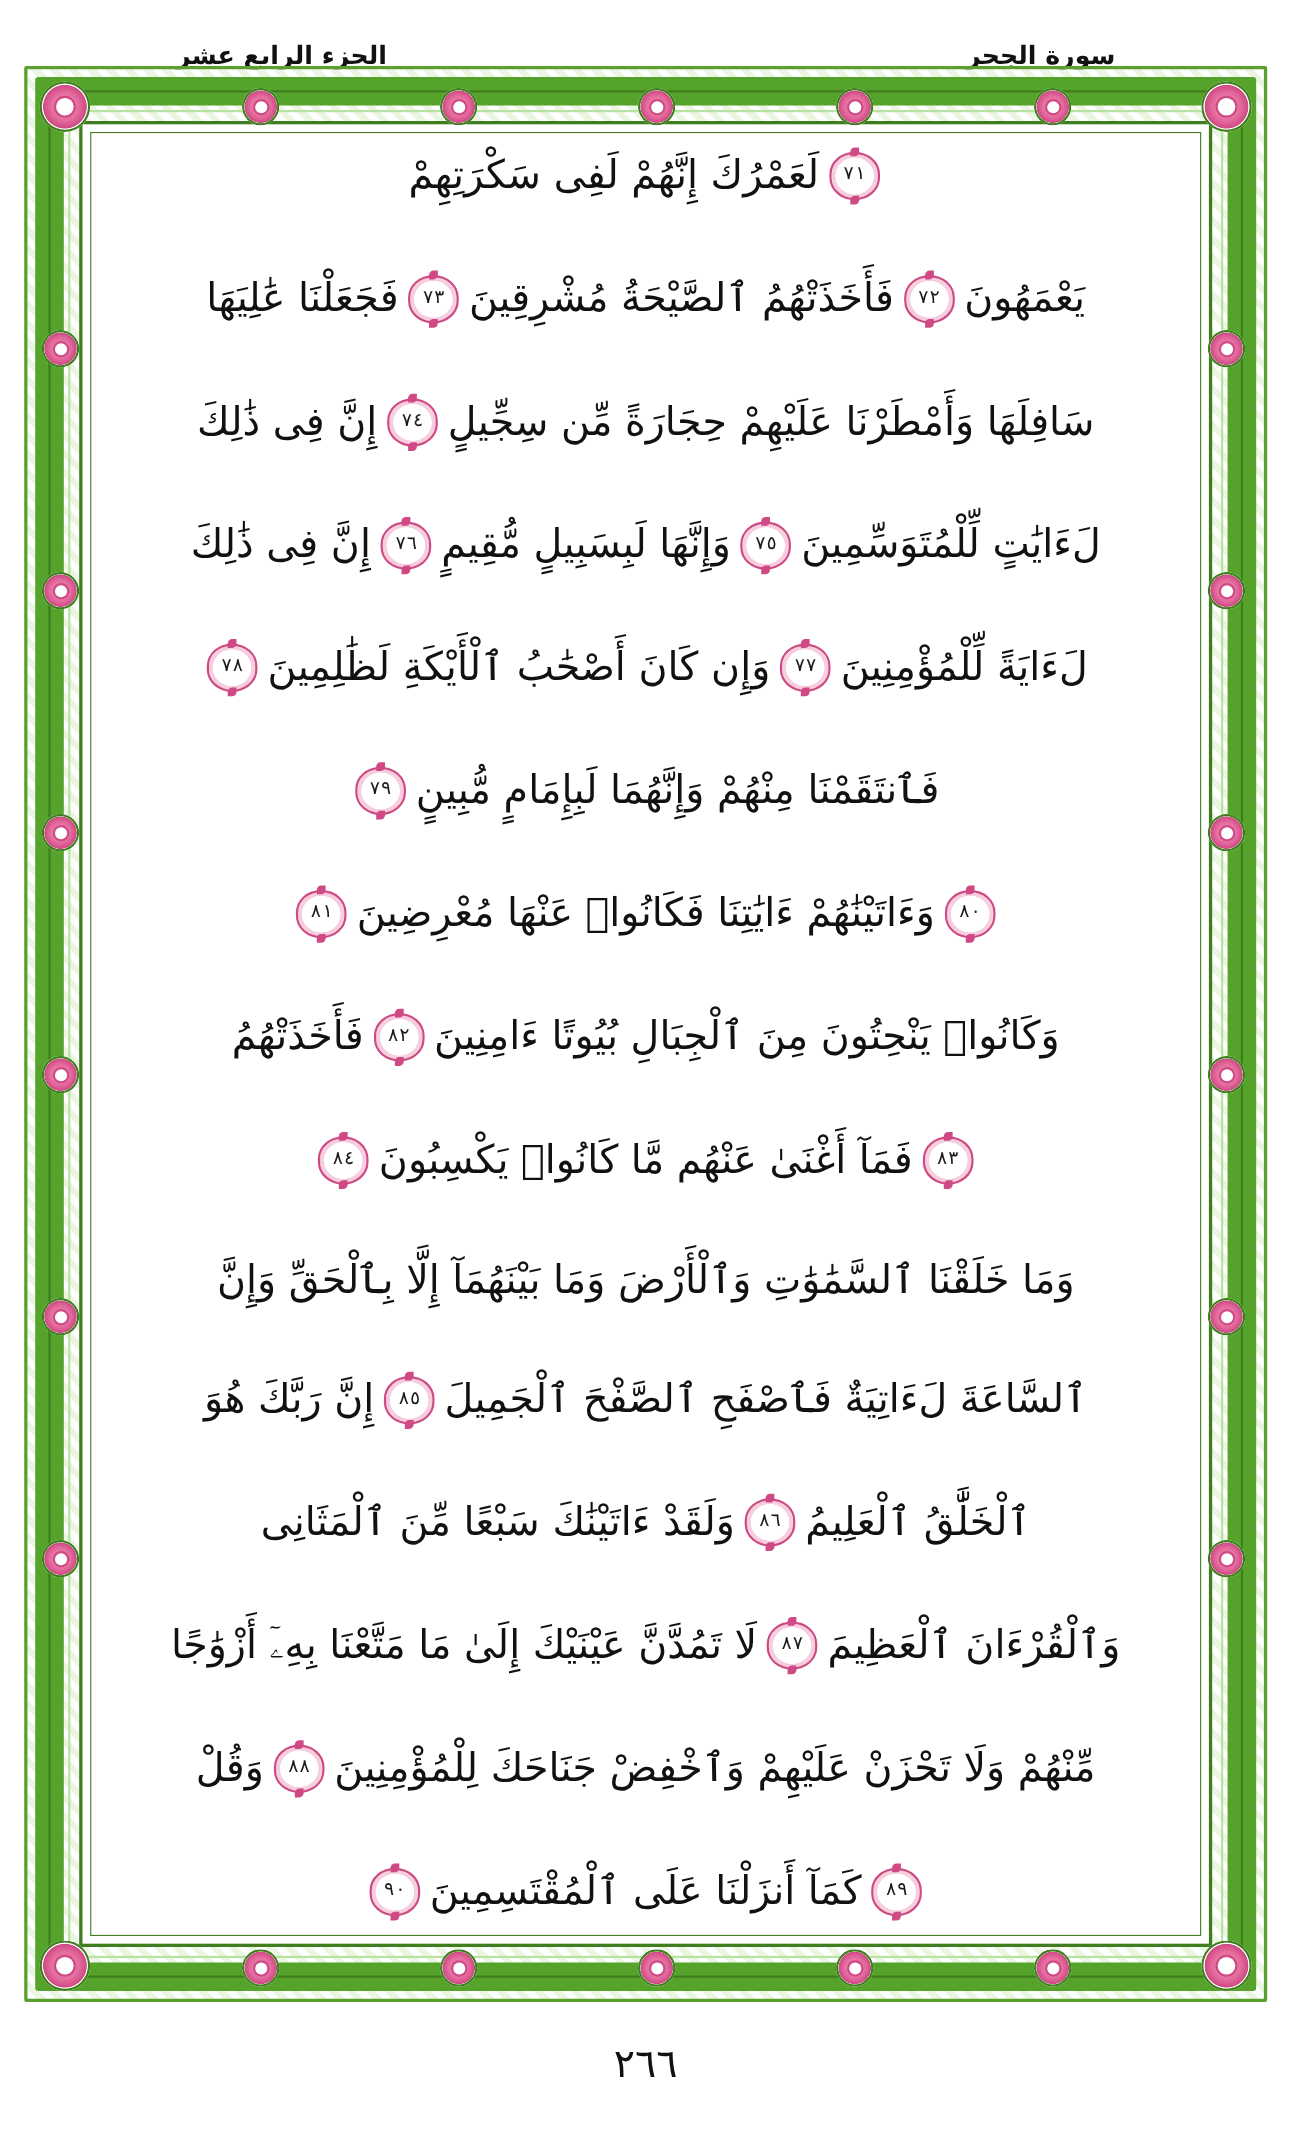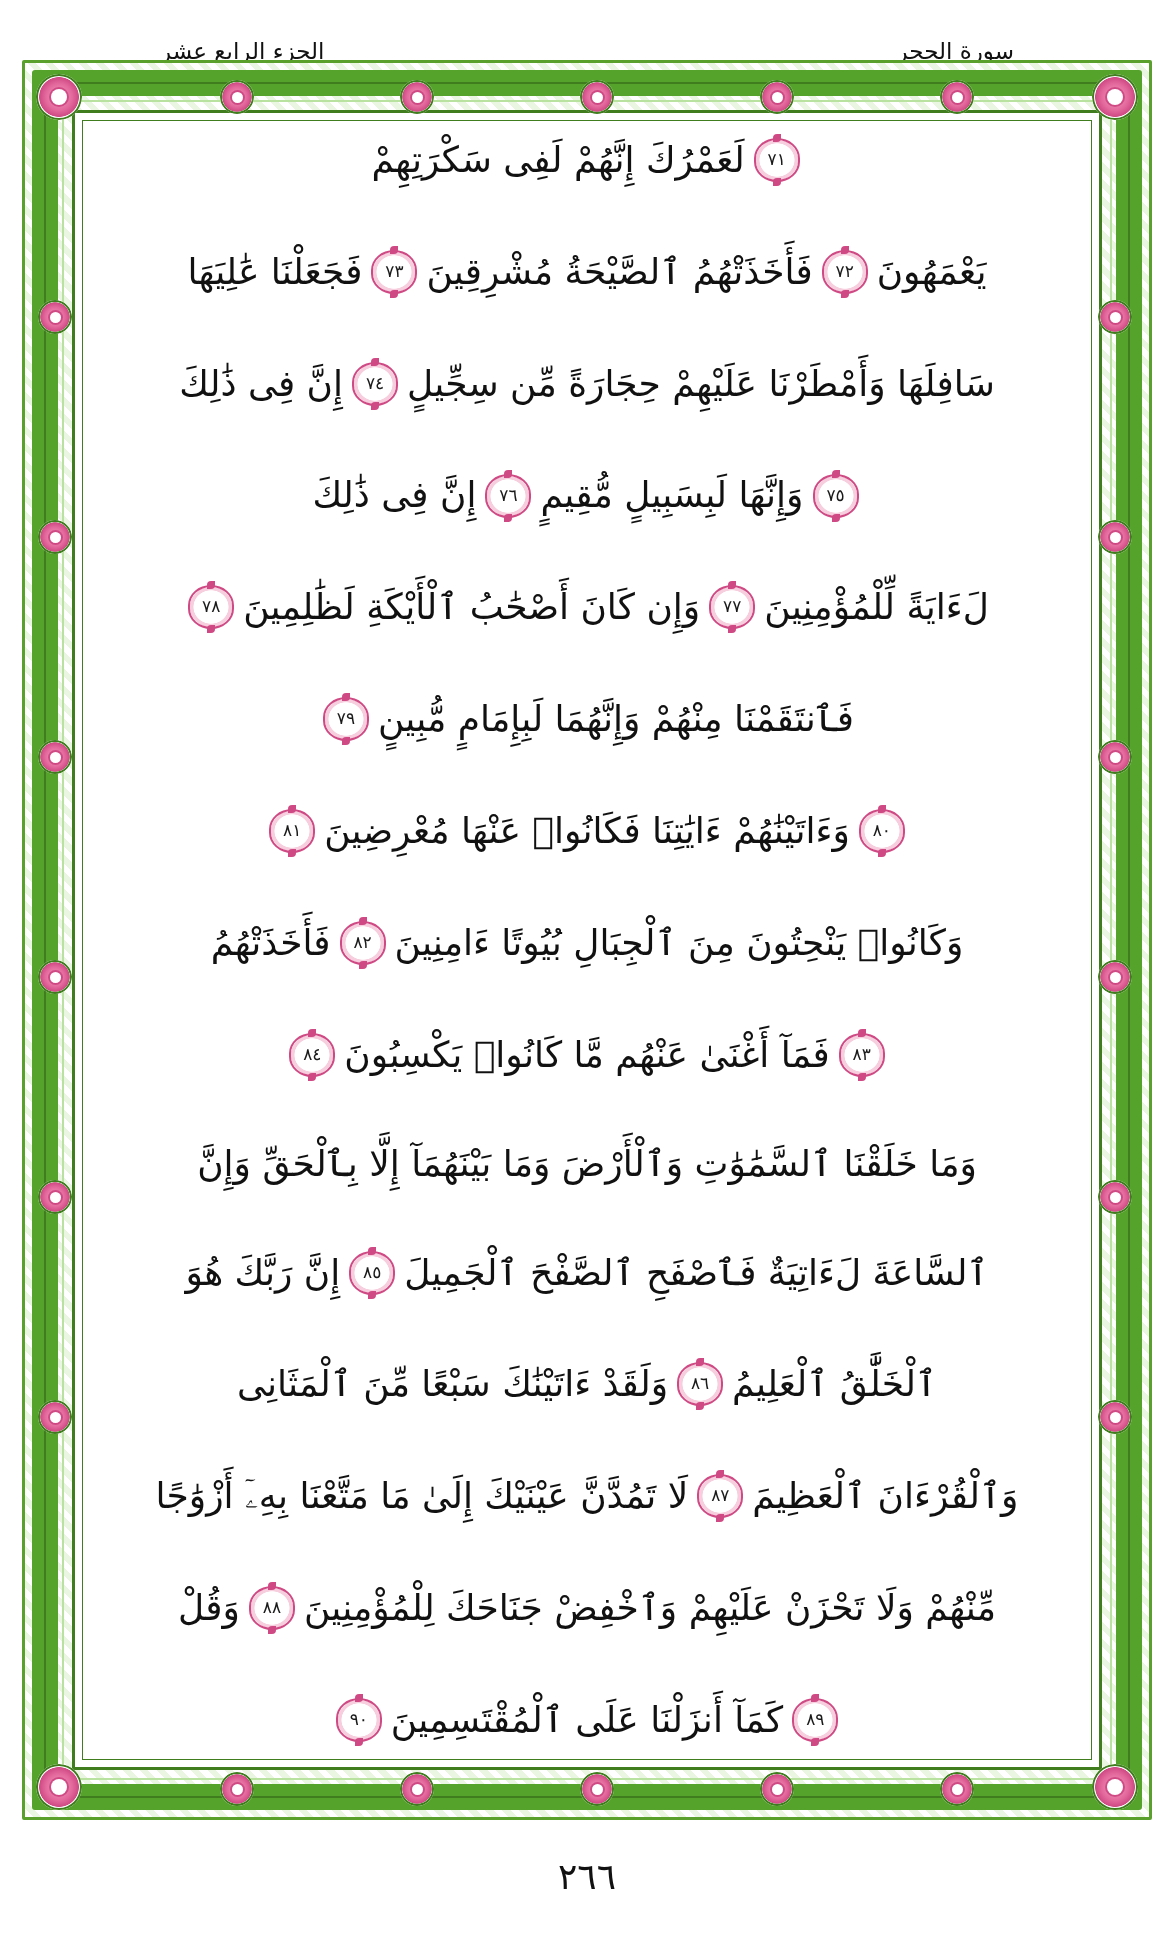--- a/index.html
+++ b/index.html
@@ -42,7 +42,7 @@
   }
   .page-header .hdr-item {
     white-space: nowrap;
-    font-weight: 400;
+    font-weight: 700;
     letter-spacing: 0px;
     margin-top: 42px;
   }

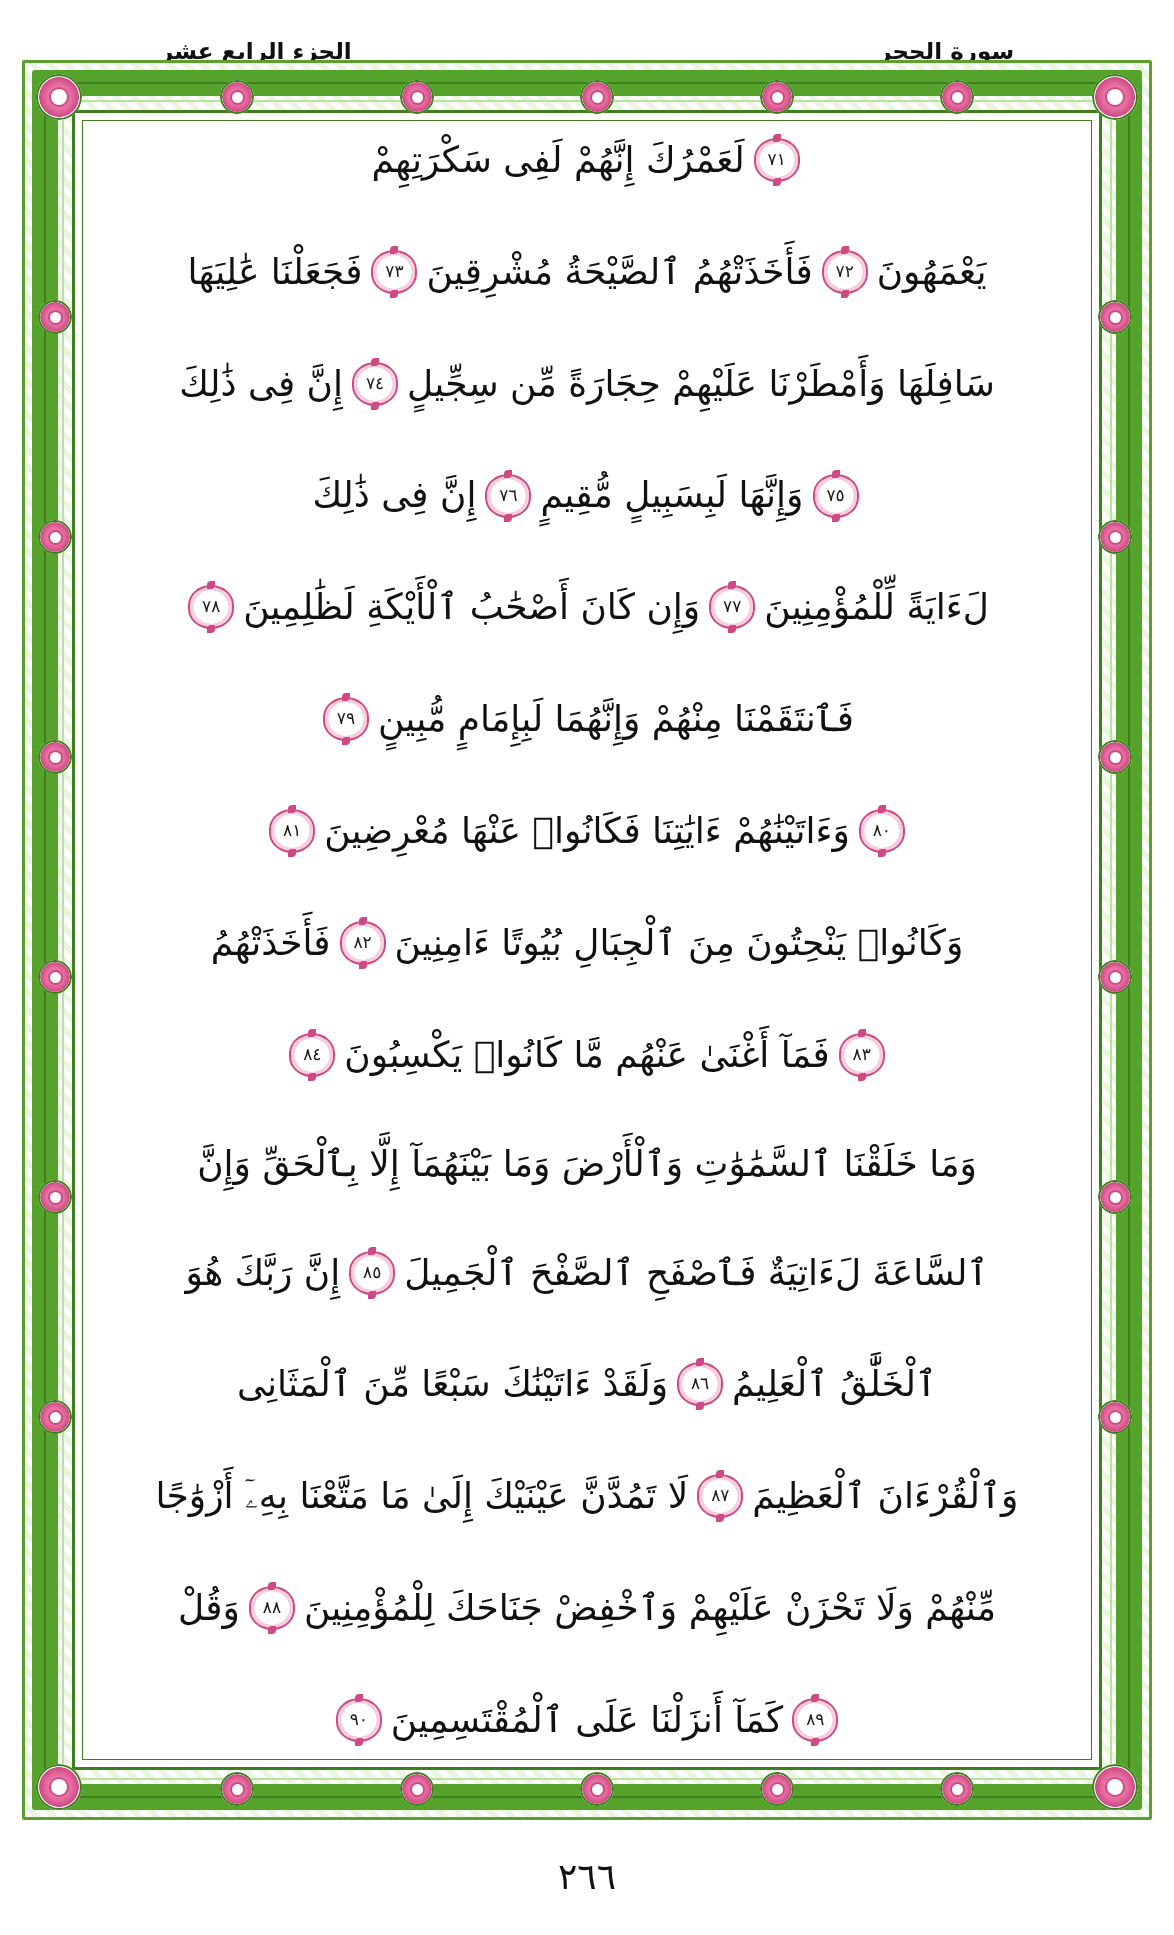--- a/index.html
+++ b/index.html
@@ -178,7 +178,7 @@
     height: 40px;
     flex: 0 0 auto;
     font-size: 17px;
-    font-family: Liberation Sans, sans-serif;
+    font-family: Liberation Mono, monospace;
     color: #1a1a1a;
     background:
       radial-gradient(ellipse at 50% 50%, #ffffff 0 58%, rgba(255,255,255,0) 60%),

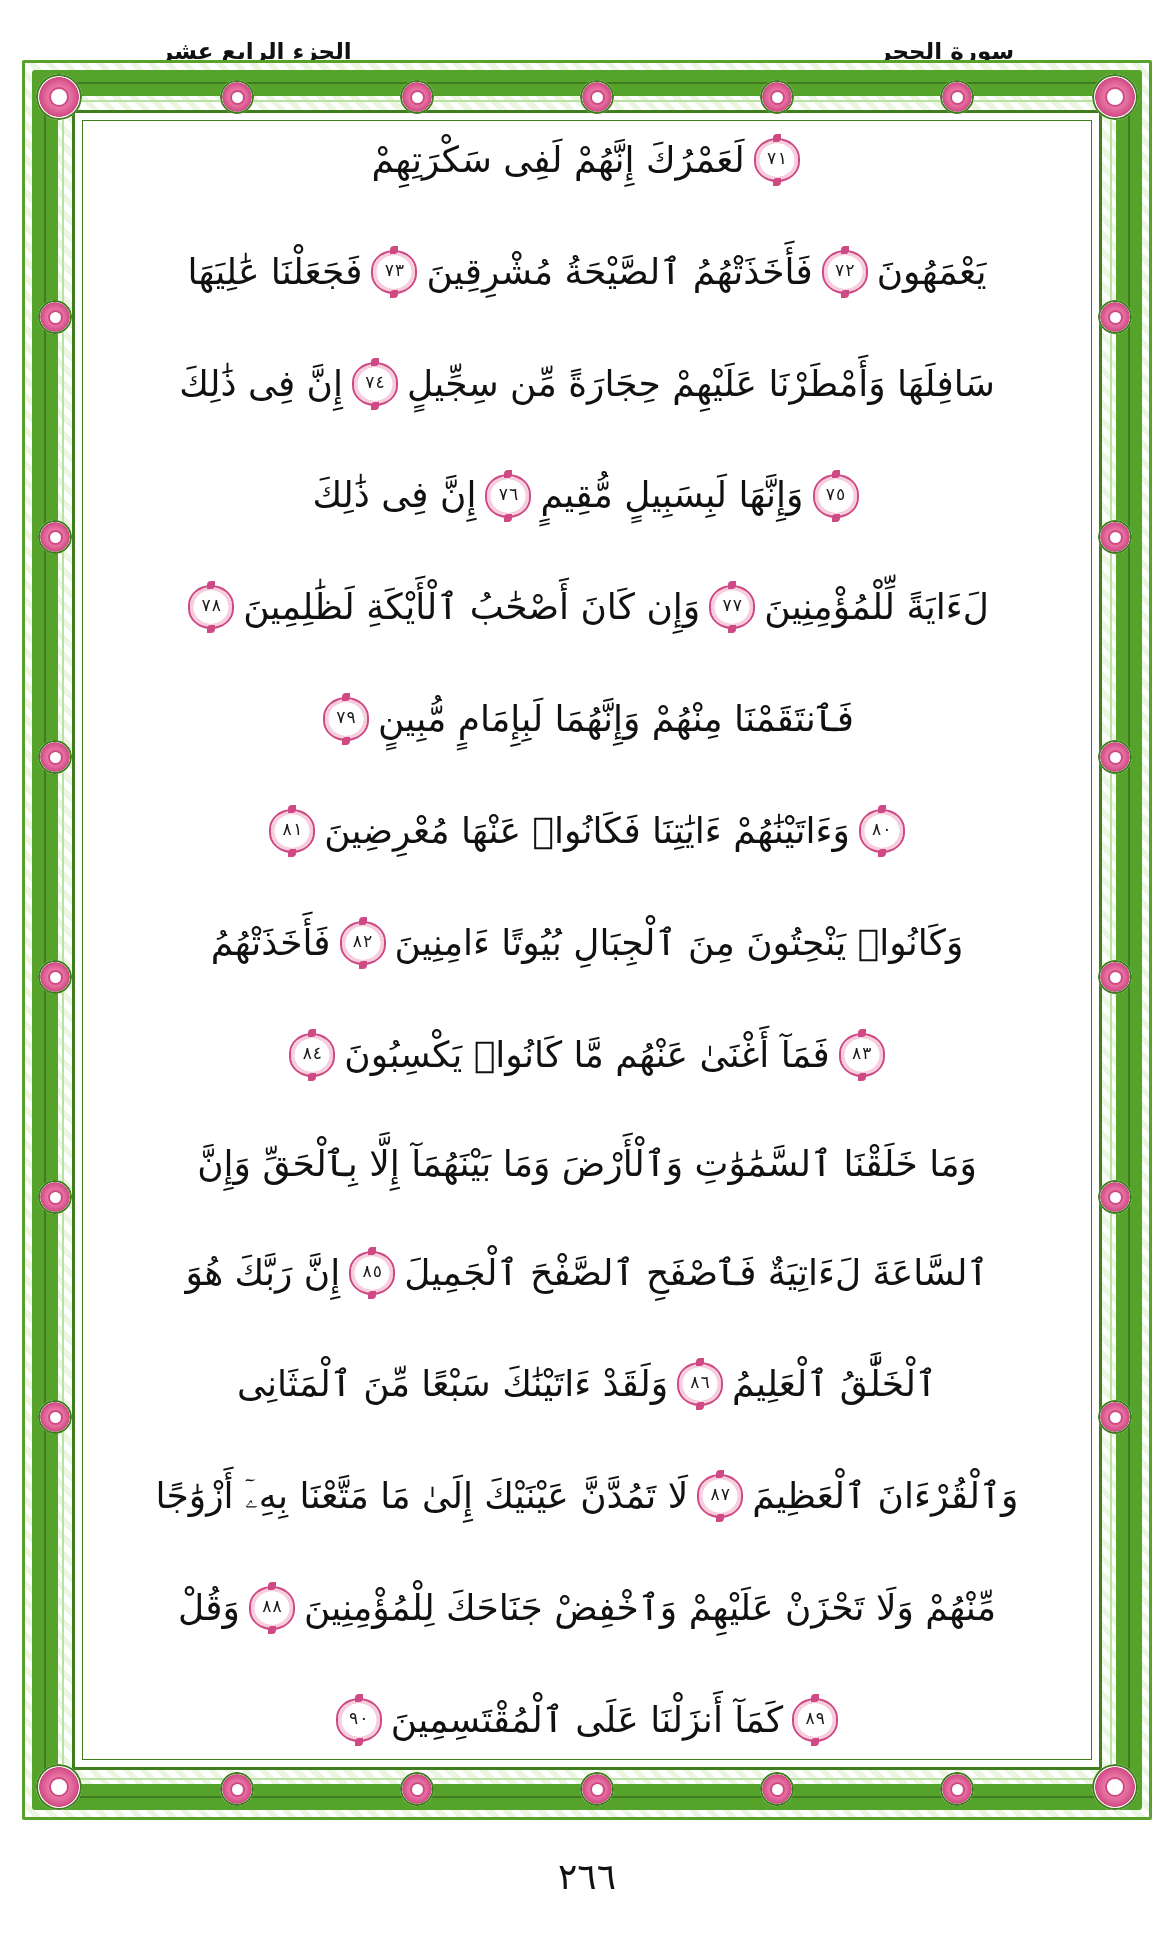--- a/index.html
+++ b/index.html
@@ -274,6 +274,7 @@
         <span class="seg">إِنَّ فِى ذَٰلِكَ</span>
       </div>
       <div class="ayah-line">
+        <span class="seg">لَءَايَٰتٍ لِّلْمُتَوَسِّمِينَ</span>
         <span class="ayah-mark">٧٥</span>
         <span class="seg">وَإِنَّهَا لَبِسَبِيلٍ مُّقِيمٍ</span>
         <span class="ayah-mark">٧٦</span>

